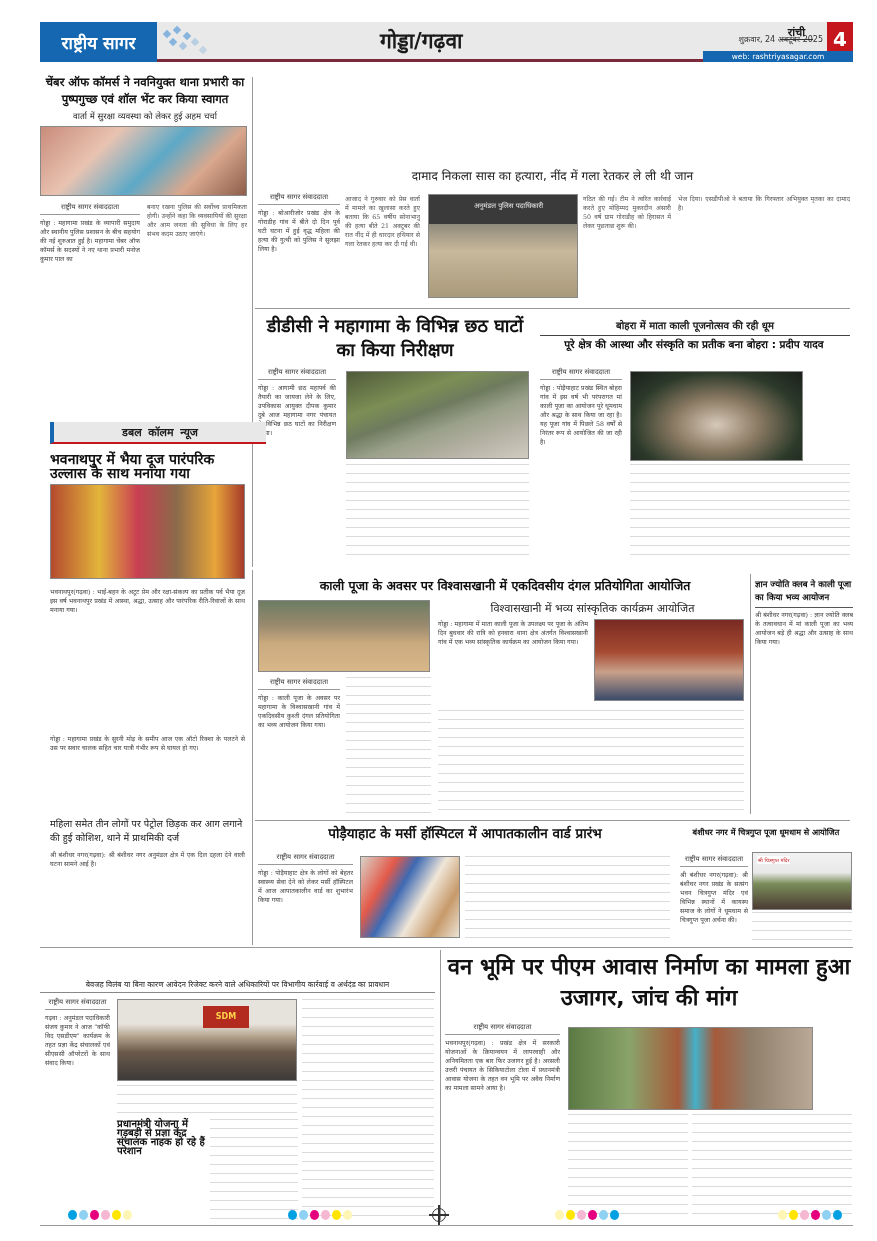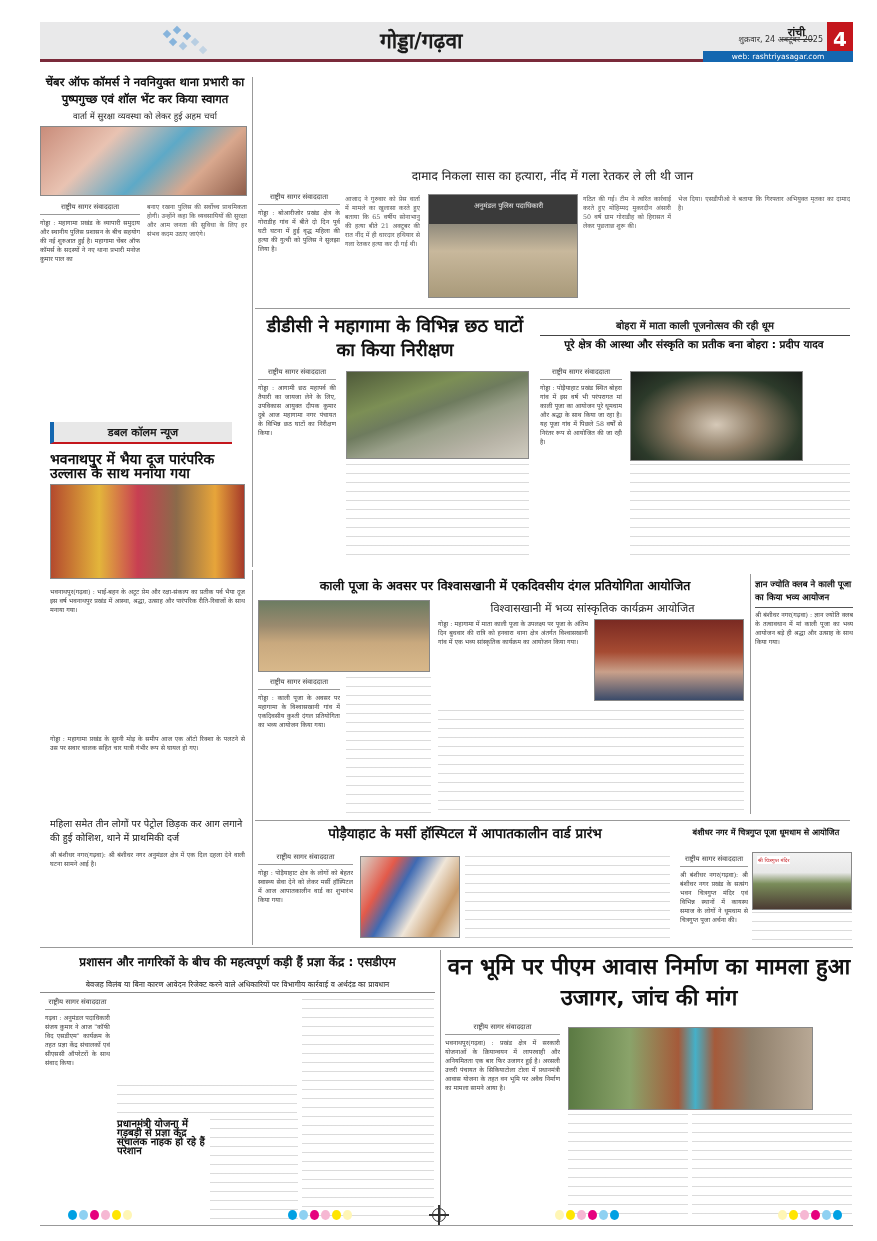--- a/index.html
+++ b/index.html
@@ -49,6 +49,7 @@
 <div class="page">
 
   <div class="masthead">
+    <div class="mast-brand">राष्ट्रीय सागर</div>
     <div class="mast-dots">
       <span style="left:4px;top:4px"></span>
         <span style="left:14px;top:0px"></span>

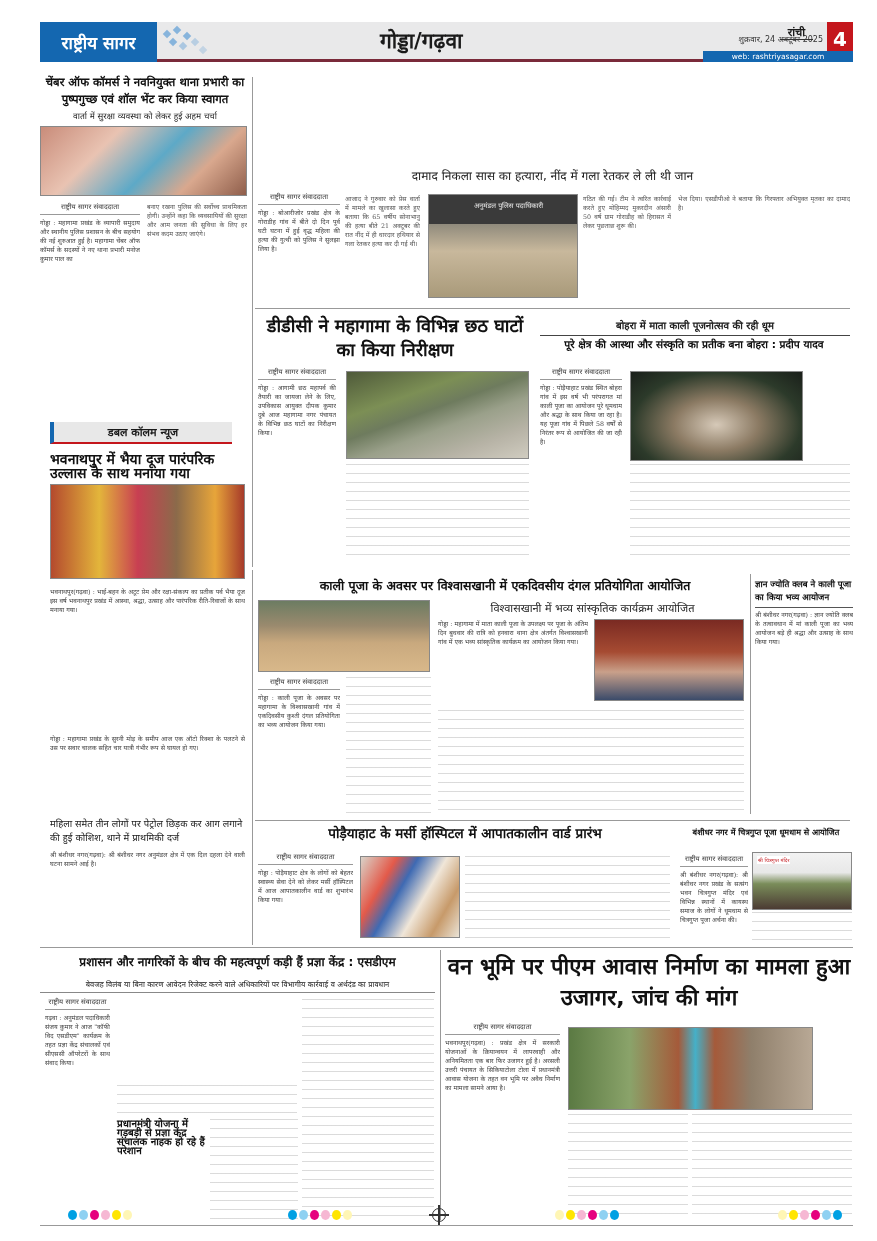--- a/index.html
+++ b/index.html
@@ -35,7 +35,7 @@
   .main-hl { position: absolute; left: 215px; top: 62px; width: 595px; font-size: 30px; text-align: center; line-height: 40px; }
   .main-sub { position: absolute; left: 215px; top: 145px; width: 595px; font-size: 12px; text-align: center; }
 
-  .dcn { position: absolute; left: 10px; top: 400px; width: 182px; height: 22px; background: #e8e8e8; border-left: 4px solid #1467b0; border-bottom: 2px solid #c4161c; font-size: 11px; font-weight: bold; text-align: center; line-height: 22px; }
+  .dcn { position: absolute; left: 10px; top: 400px; width: 216px; height: 22px; background: #e8e8e8; border-left: 4px solid #1467b0; border-bottom: 2px solid #c4161c; font-size: 11px; font-weight: bold; text-align: center; line-height: 22px; font-family: Liberation Mono, monospace; }
 
   .bar-dots { position: absolute; top: 1210px; display: flex; gap: 2px; }
   .bar-dots i { width: 9px; height: 10px; border-radius: 50%; display: block; }

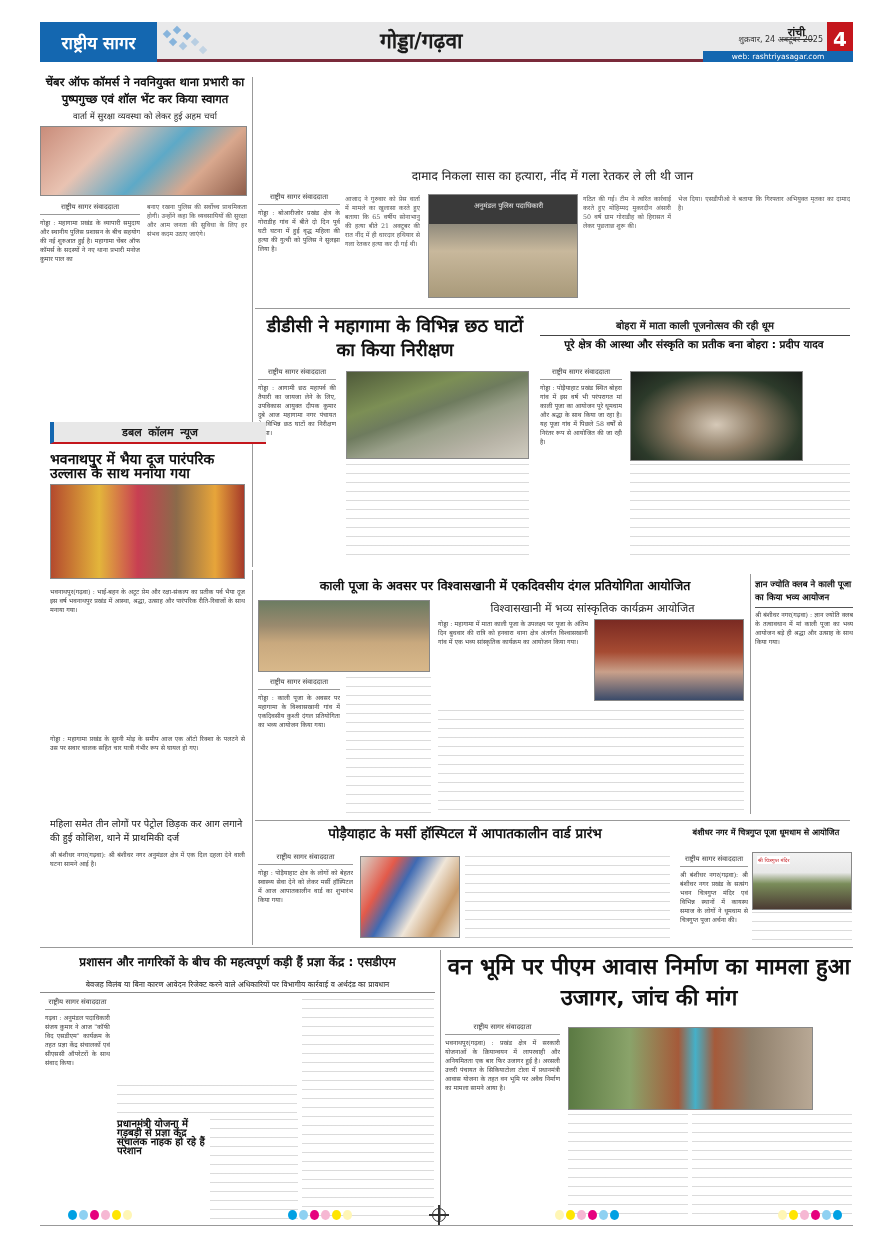--- a/index.html
+++ b/index.html
@@ -172,7 +172,6 @@
 
   <div class="rule" style="left:0;top:925px;width:813px;height:1px"></div>
 
-  <div class="hl" style="position:absolute;left:0;top:933px;width:395px;font-size:12px;text-align:center">प्रशासन और नागरिकों के बीच की महत्वपूर्ण कड़ी हैं प्रज्ञा केंद्र : एसडीएम</div>
   <div class="sub" style="position:absolute;left:0;top:957px;width:395px;font-size:7.5px;text-align:center;border-bottom:1px solid #888;padding-bottom:3px">बेवजह विलंब या बिना कारण आवेदन रिजेक्ट करने वाले अधिकारियों पर विभागीय कार्रवाई व अर्थदंड का प्रावधान</div>
   <div style="position:absolute;left:5px;top:975px;width:65px">
     <div class="byline">राष्ट्रीय सागर संवाददाता</div>

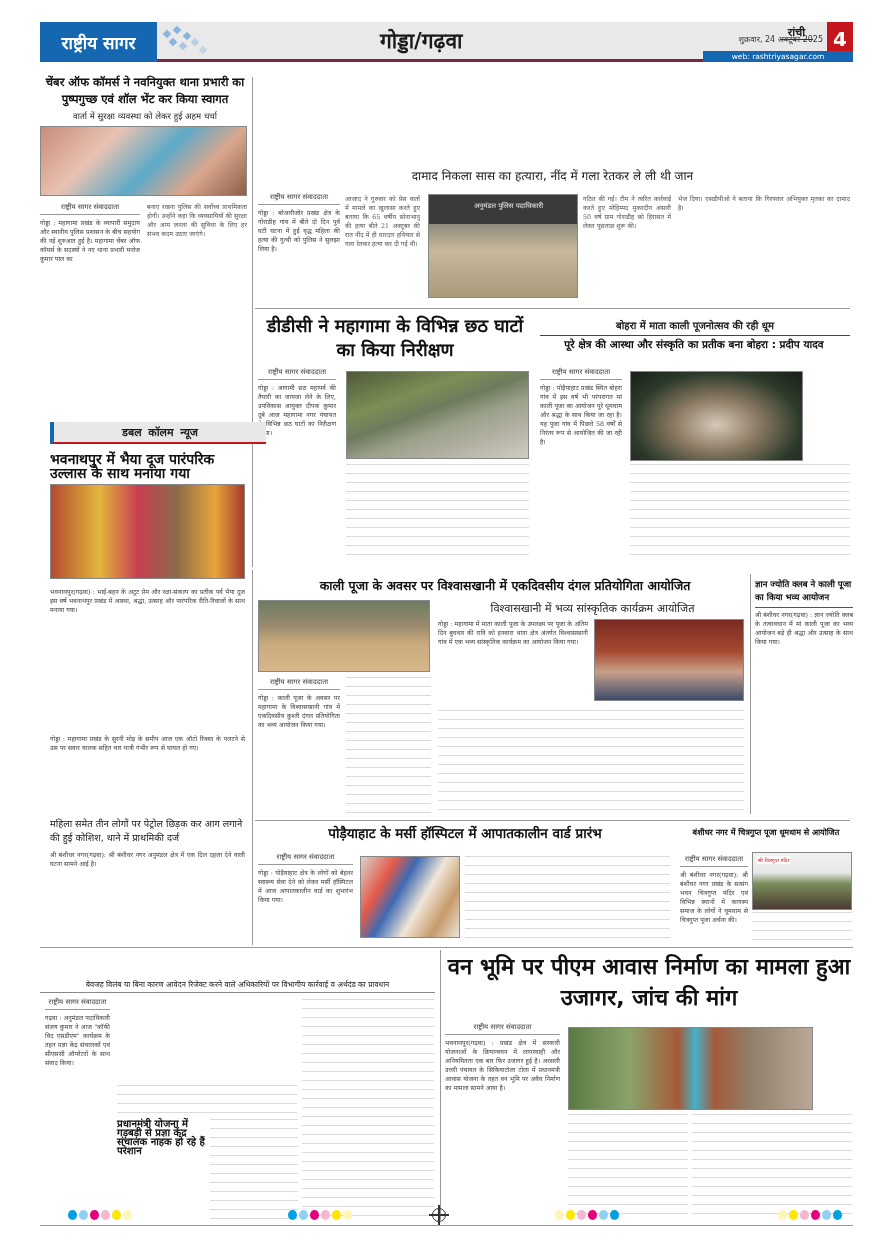--- a/index.html
+++ b/index.html
@@ -177,6 +177,9 @@
     <div class="byline">राष्ट्रीय सागर संवाददाता</div>
     <div class="body-text" style="height:200px;overflow:hidden">गढ़वा : अनुमंडल पदाधिकारी संजय कुमार ने आज "कॉफी विद एसडीएम" कार्यक्रम के तहत प्रज्ञा केंद्र संचालकों एवं सीएससी ऑपरेटरों के साथ संवाद किया।</div>
   </div>
+  <div class="photo" style="left:77px;top:977px;width:180px;height:82px;background:linear-gradient(180deg,#e6e2dc 0%,#e6e2dc 30%,#b5a58f 45%,#6b5a4a 65%,#3d3a38 100%);">
+    <div style="position:absolute;left:85px;top:6px;width:46px;height:22px;background:#b32b1e;color:#ffd24a;font-size:8px;font-weight:bold;text-align:center;line-height:22px">SDM</div>
+  </div>
   <div class="col-text" style="left:77px;top:1063px;width:180px;height:30px;overflow:hidden">
       <div class="ph-lines"></div>
     </div>

